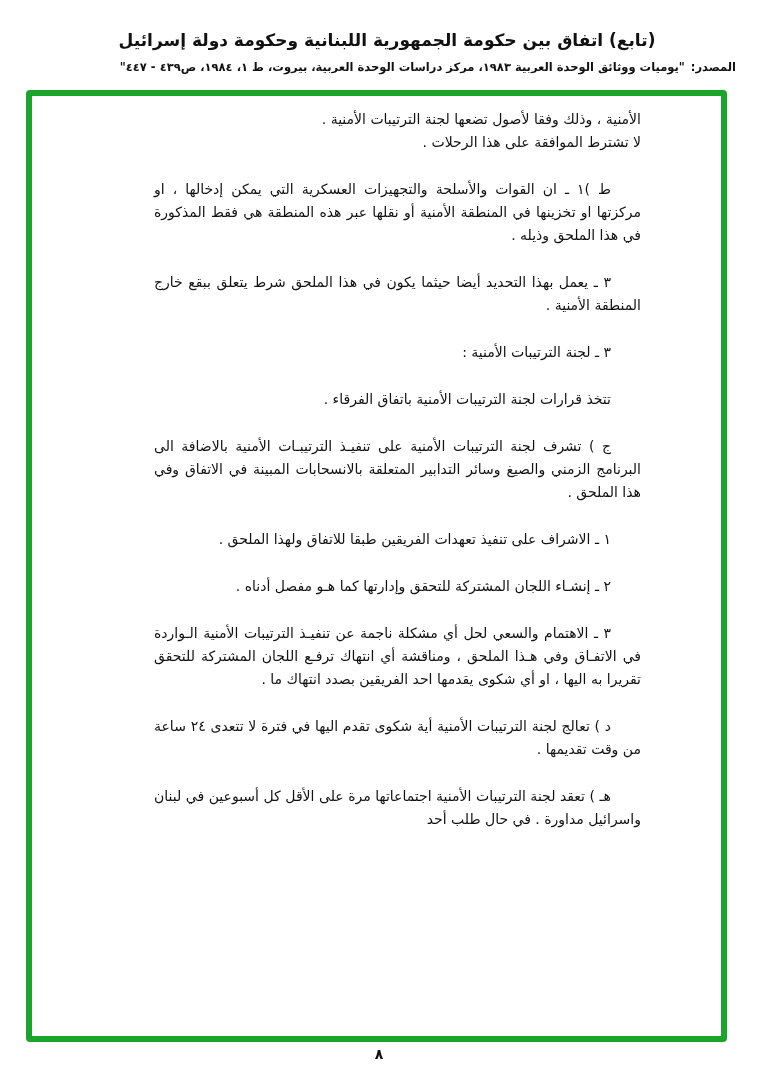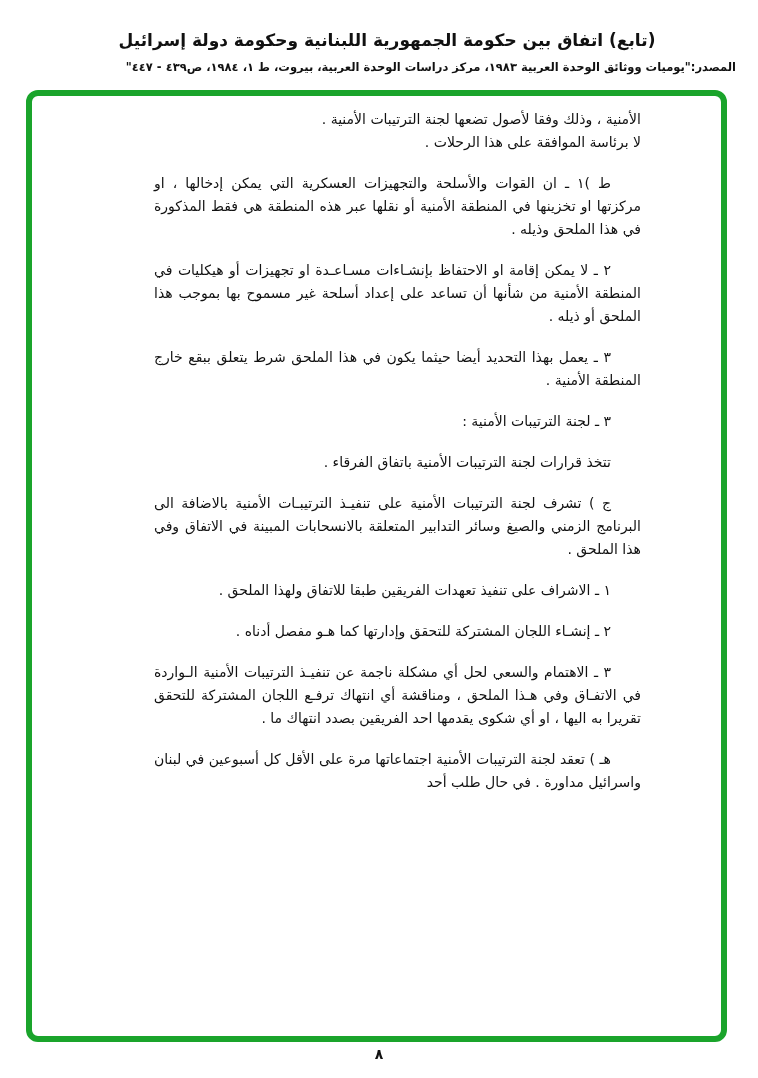--- a/index.html
+++ b/index.html
@@ -32,7 +32,7 @@
     margin: 10px 22px 0 22px;
     white-space: nowrap;
   }
-  .source-line .src-label { }
+  .source-line .src-label { margin-left: 6px; }
   .content-frame {
     position: absolute;
     left: 26px;

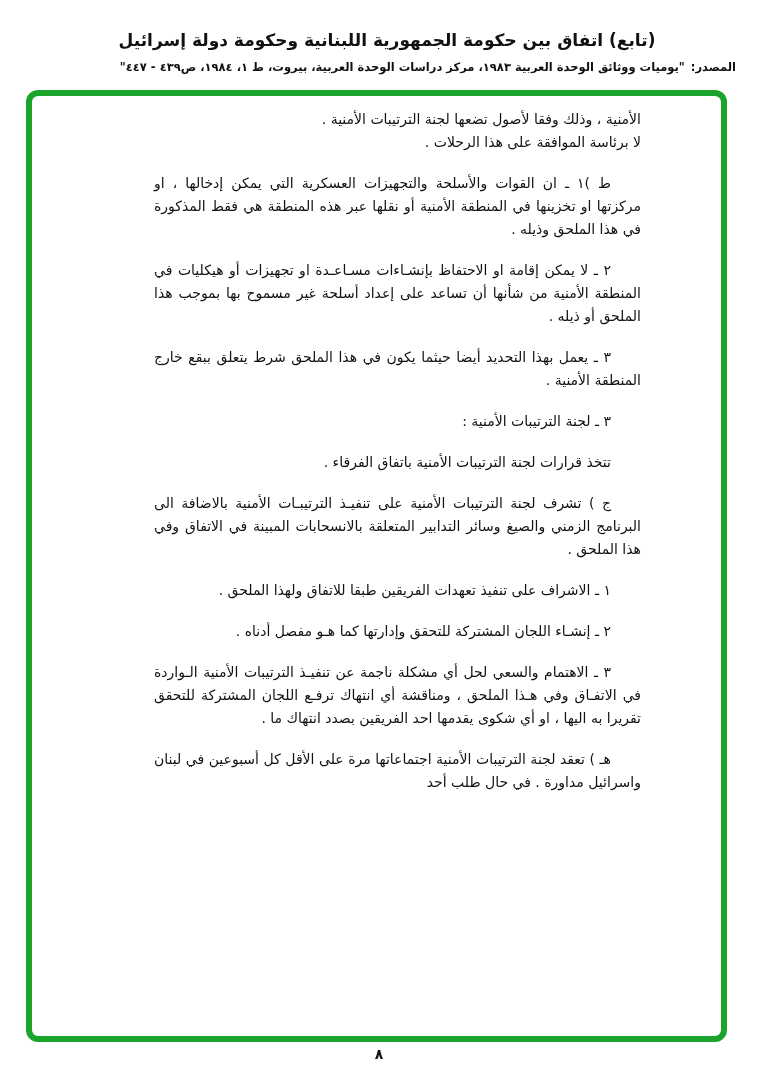--- a/index.html
+++ b/index.html
@@ -40,7 +40,7 @@
     width: 689px;
     height: 940px;
     border: 6px solid #1aa42b;
-    border-radius: 12px;
+    border-radius: 4px;
     background: #ffffff;
     overflow: hidden;
   }

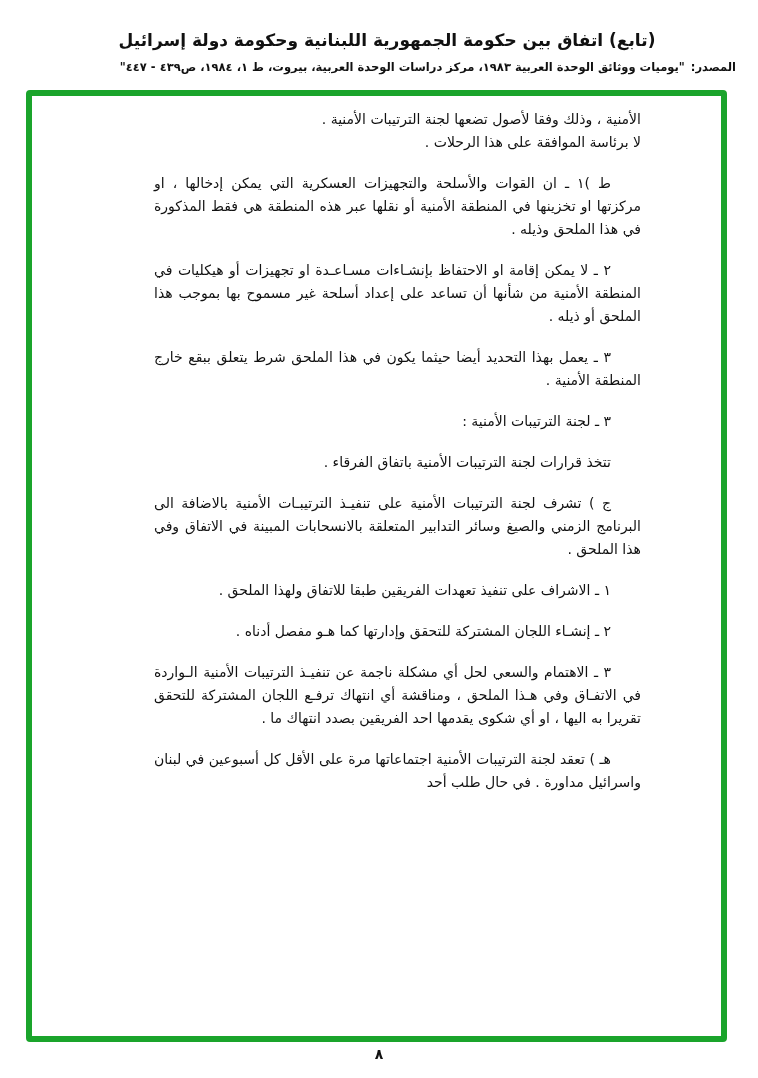--- a/index.html
+++ b/index.html
@@ -81,7 +81,7 @@
 <div class="content-frame">
   <div class="text-column">
     <p class="cont">الأمنية ، وذلك وفقا لأصول تضعها لجنة الترتيبات الأمنية .</p>
-    <p class="cont">لا برئاسة الموافقة على هذا الرحلات .</p>
+    <p class="cont">لا تشترط الموافقة على هذا الرحلات .</p>
     <p>ط )١ ـ ان القوات والأسلحة والتجهيزات العسكرية التي يمكن إدخالها ، او مركزتها او تخزينها في المنطقة الأمنية أو نقلها عبر هذه المنطقة هي فقط المذكورة في هذا الملحق وذيله .</p>
     <p>٢ ـ لا يمكن إقامة او الاحتفاظ بإنشـاءات مسـاعـدة او تجهيزات أو هيكليات في المنطقة الأمنية من شأنها أن تساعد على إعداد أسلحة غير مسموح بها بموجب هذا الملحق أو ذيله .</p>
     <p>٣ ـ يعمل بهذا التحديد أيضا حيثما يكون في هذا الملحق شرط يتعلق ببقع خارج المنطقة الأمنية .</p>

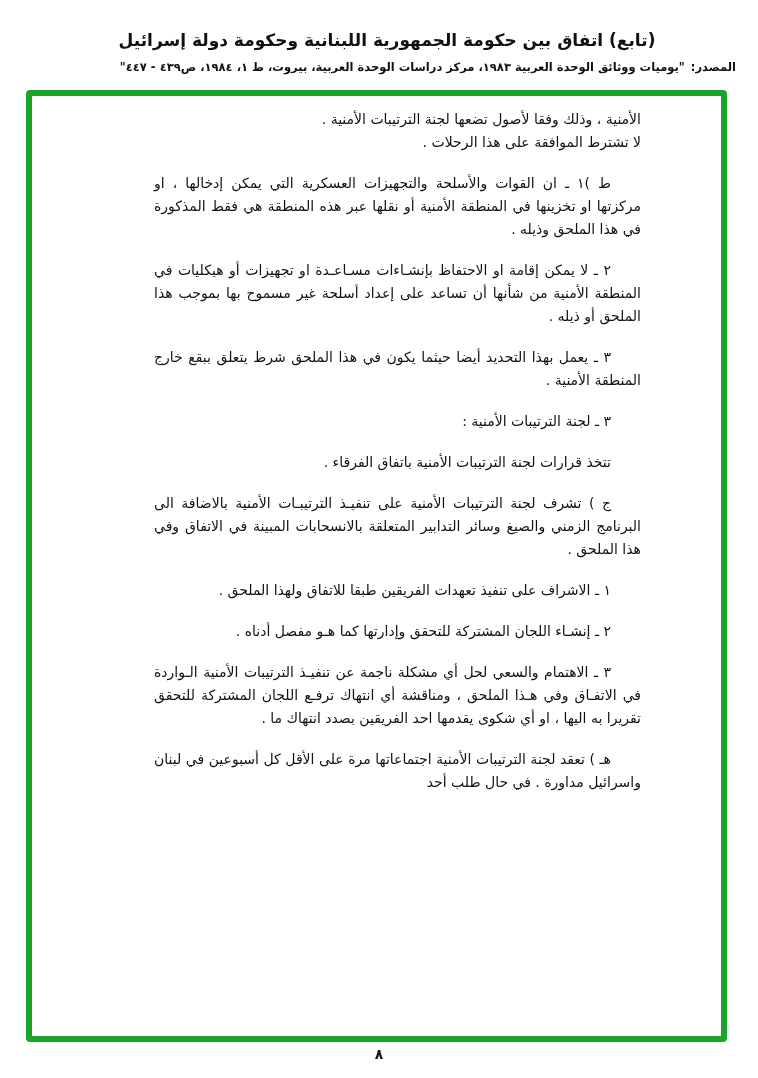--- a/index.html
+++ b/index.html
@@ -52,7 +52,7 @@
     line-height: 23px;
   }
   .text-column p {
-    margin: 18px 0;
+    margin: 24px 0;
     text-indent: 30px;
   }
   .text-column p.cont {

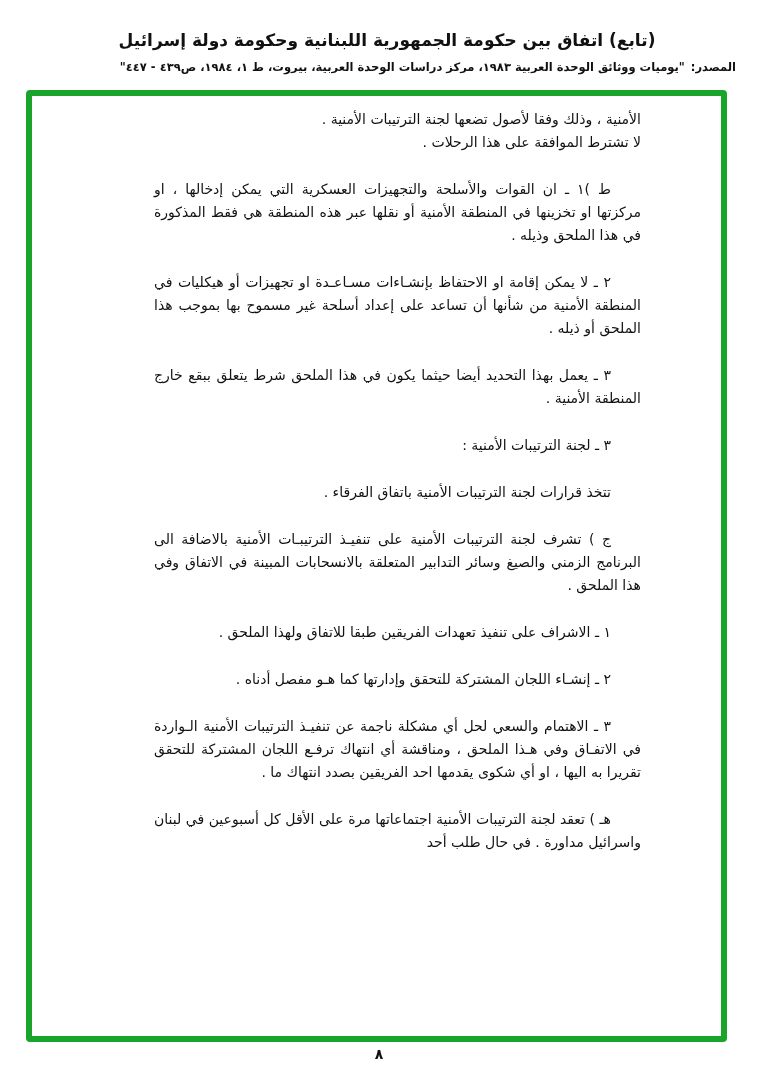--- a/index.html
+++ b/index.html
@@ -83,7 +83,6 @@
     <p class="cont">الأمنية ، وذلك وفقا لأصول تضعها لجنة الترتيبات الأمنية .</p>
     <p class="cont">لا تشترط الموافقة على هذا الرحلات .</p>
     <p>ط )١ ـ ان القوات والأسلحة والتجهيزات العسكرية التي يمكن إدخالها ، او مركزتها او تخزينها في المنطقة الأمنية أو نقلها عبر هذه المنطقة هي فقط المذكورة في هذا الملحق وذيله .</p>
-    <p>٢ ـ لا يمكن إقامة او الاحتفاظ بإنشـاءات مسـاعـدة او تجهيزات أو هيكليات في المنطقة الأمنية من شأنها أن تساعد على إعداد أسلحة غير مسموح بها بموجب هذا الملحق أو ذيله .</p>
     <p>٣ ـ يعمل بهذا التحديد أيضا حيثما يكون في هذا الملحق شرط يتعلق ببقع خارج المنطقة الأمنية .</p>
     <p>٣ ـ لجنة الترتيبات الأمنية :</p>
     <p>تتخذ قرارات لجنة الترتيبات الأمنية باتفاق الفرقاء .</p>

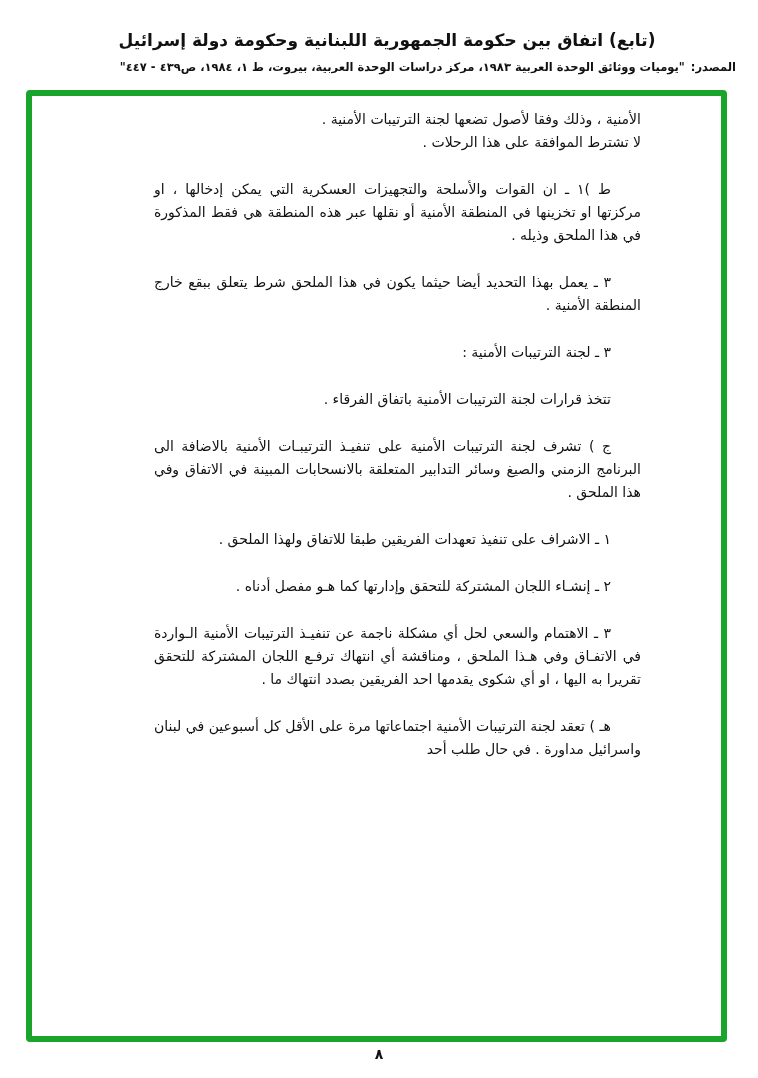--- a/index.html
+++ b/index.html
@@ -90,6 +90,7 @@
     <p>١ ـ الاشراف على تنفيذ تعهدات الفريقين طبقا للاتفاق ولهذا الملحق .</p>
     <p>٢ ـ إنشـاء اللجان المشتركة للتحقق وإدارتها كما هـو مفصل أدناه .</p>
     <p>٣ ـ الاهتمام والسعي لحل أي مشكلة ناجمة عن تنفيـذ الترتيبات الأمنية الـواردة في الاتفـاق وفي هـذا الملحق ، ومناقشة أي انتهاك ترفـع اللجان المشتركة للتحقق تقريرا به اليها ، او أي شكوى يقدمها احد الفريقين بصدد انتهاك ما .</p>
+    <p>د ) تعالج لجنة الترتيبات الأمنية أية شكوى تقدم اليها في فترة لا تتعدى ٢٤ ساعة من وقت تقديمها .</p>
     <p>هـ ) تعقد لجنة الترتيبات الأمنية اجتماعاتها مرة على الأقل كل أسبوعين في لبنان واسرائيل مداورة . في حال طلب أحد</p>
   </div>
 </div>

